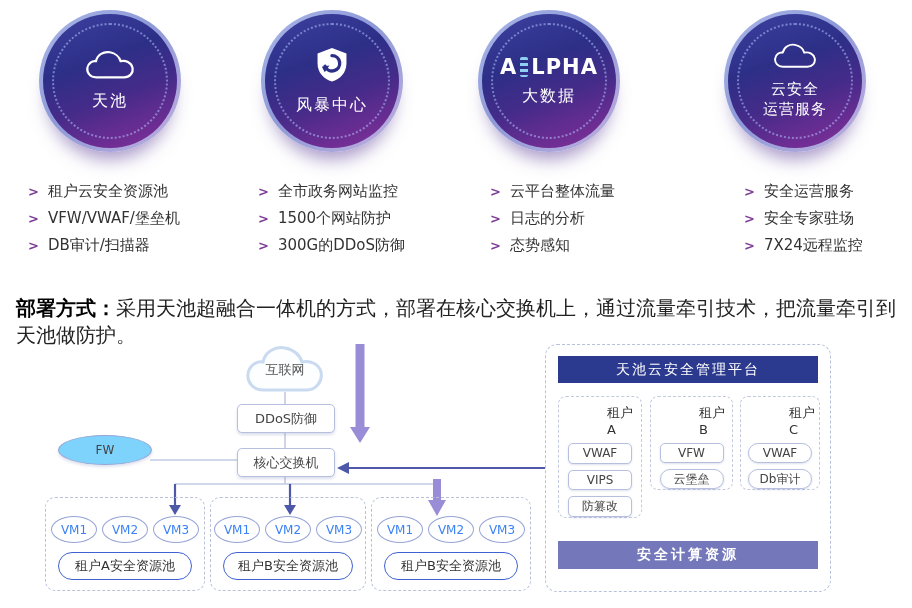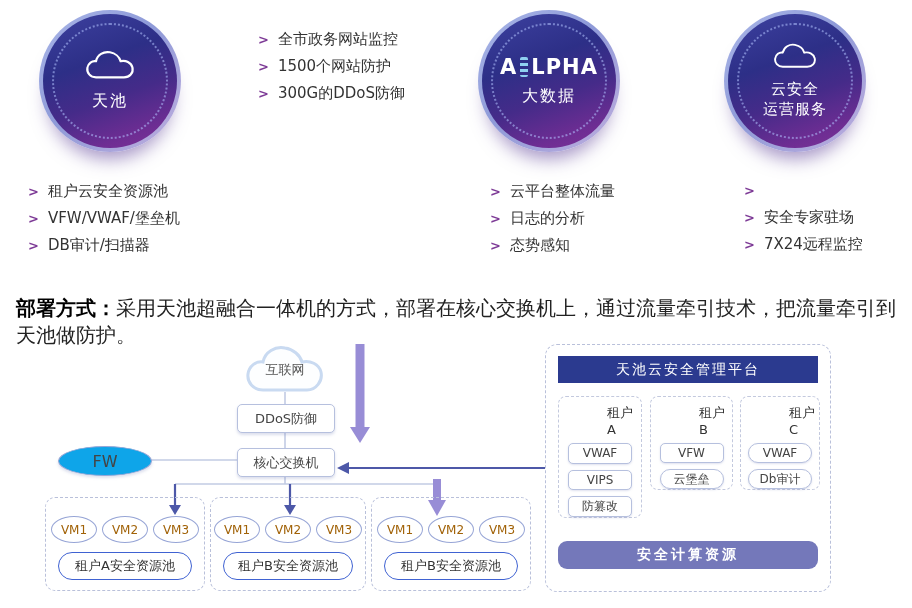--- a/index.html
+++ b/index.html
@@ -107,6 +107,18 @@
   </div>
 
   <div class="col col2">
+    <div class="ring">
+      <div class="circle">
+        <span>
+          <svg viewBox="0 0 40 44" width="34" height="38">
+            <path d="M20 2 37 8.5 V20 c0 11.5-7.5 18.5-17 21.5 C10.5 38.5 3 31.5 3 20 V8.5 Z" fill="#fff"></path>
+            <path d="M20 11 a9 9 0 1 1 -8.2 12.6" fill="none" stroke="#2d2f86" stroke-width="4" stroke-linecap="round"></path>
+            <polygon points="8,24 17,22.5 11.5,30.5" fill="#2d2f86"></polygon>
+          </svg>
+        </span>
+        <span class="b-title">风暴中心</span>
+      </div>
+    </div>
     <ul class="list">
       <li>
           <span class="gt">&gt;</span>

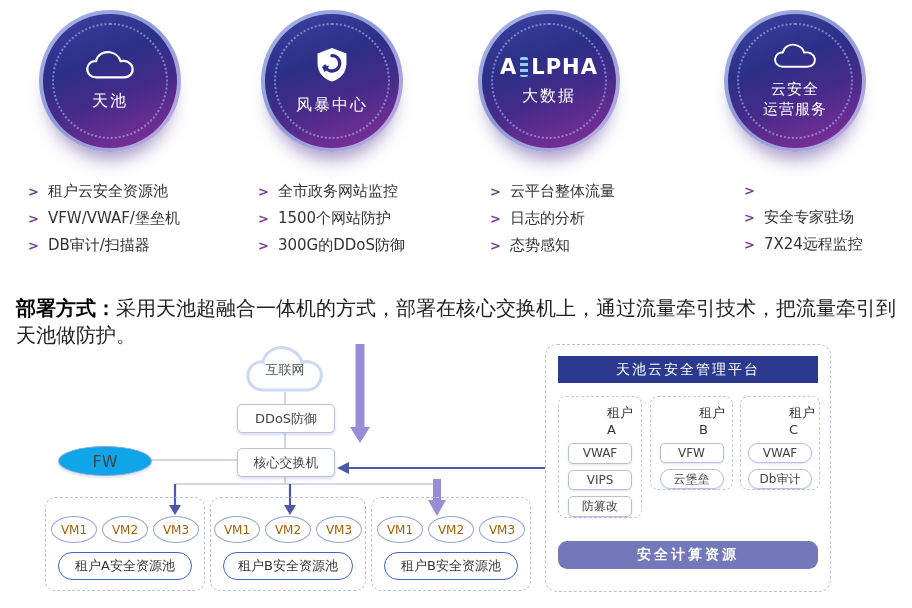--- a/index.html
+++ b/index.html
@@ -179,6 +179,7 @@
     <ul class="list">
       <li>
           <span class="gt">&gt;</span>
+          <span>安全运营服务</span>
         </li>
       <li>
           <span class="gt">&gt;</span>

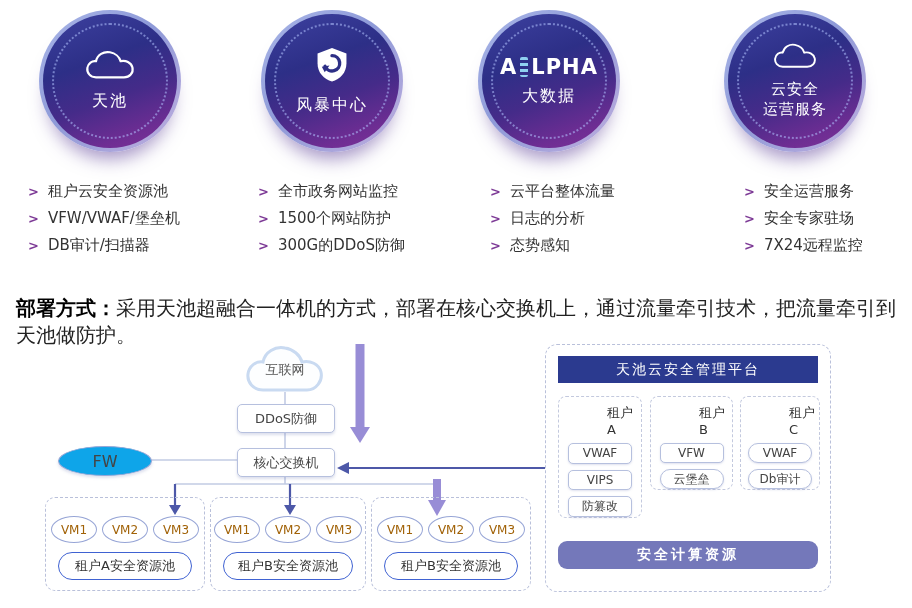--- a/index.html
+++ b/index.html
@@ -44,9 +44,9 @@
         justify-content:center;font-size:13px;color:#444;}
   .ddos{left:237px;top:74px;width:96px;height:27px;}
   .switch{left:237px;top:118px;width:96px;height:27px;}
-  .fw{position:absolute;left:58px;top:116px;width:92px;height:28px;border:1px solid #97a5d6;
-        border-radius:50%;background:#0ea5e9;display:flex;align-items:center;justify-content:center;
-        font-size:16px;color:#444;box-shadow:0 2px 3px rgba(130,140,190,.28);}
+  .fw{position:absolute;left:58px;top:105px;width:92px;height:28px;border:1px solid #97a5d6;
+        border-radius:50%;background:#7dd3fc;display:flex;align-items:center;justify-content:center;
+        font-size:12px;color:#444;box-shadow:0 2px 3px rgba(130,140,190,.28);}
 
   .pool{position:absolute;top:167px;height:94px;border:1.5px dashed #b9c0da;border-radius:10px;box-sizing:border-box;}
   .pool1{left:45px;width:160px}.pool2{left:210px;width:156px}.pool3{left:371px;width:160px}

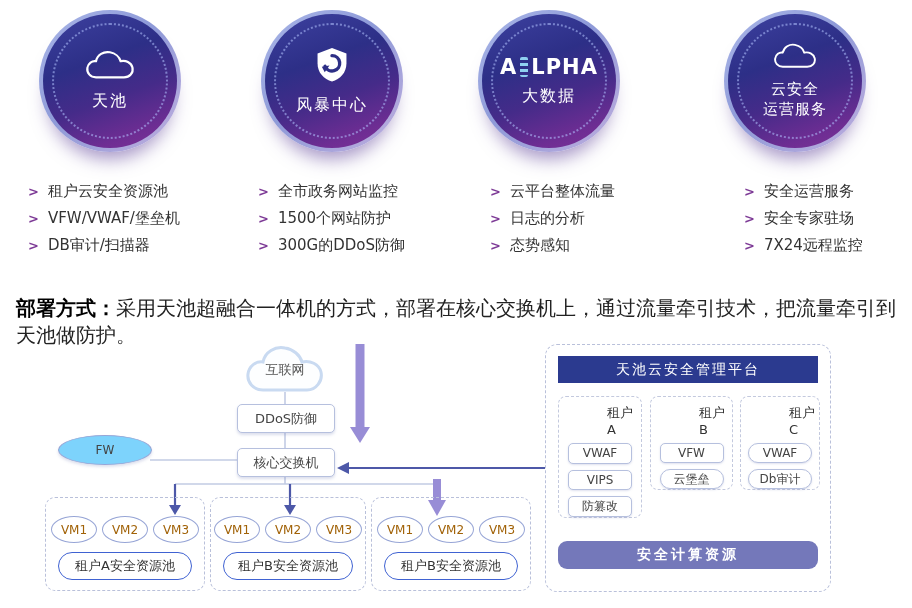--- a/index.html
+++ b/index.html
@@ -52,7 +52,7 @@
   .pool1{left:45px;width:160px}.pool2{left:210px;width:156px}.pool3{left:371px;width:160px}
   .vms{display:flex;justify-content:center;gap:5px;margin-top:18px;}
   .vm{width:44px;height:25px;border:1px solid #97a5d6;border-radius:50%;background:#fff;
-        display:flex;align-items:center;justify-content:center;font-size:12px;color:#a16207;}
+        display:flex;align-items:center;justify-content:center;font-size:12px;color:#3b82f6;}
   .plabel{margin:9px 12px 0;height:26px;border:1px solid #3f62d2;border-radius:14px;background:#fff;
         display:flex;align-items:center;justify-content:center;font-size:13px;color:#333;}
 

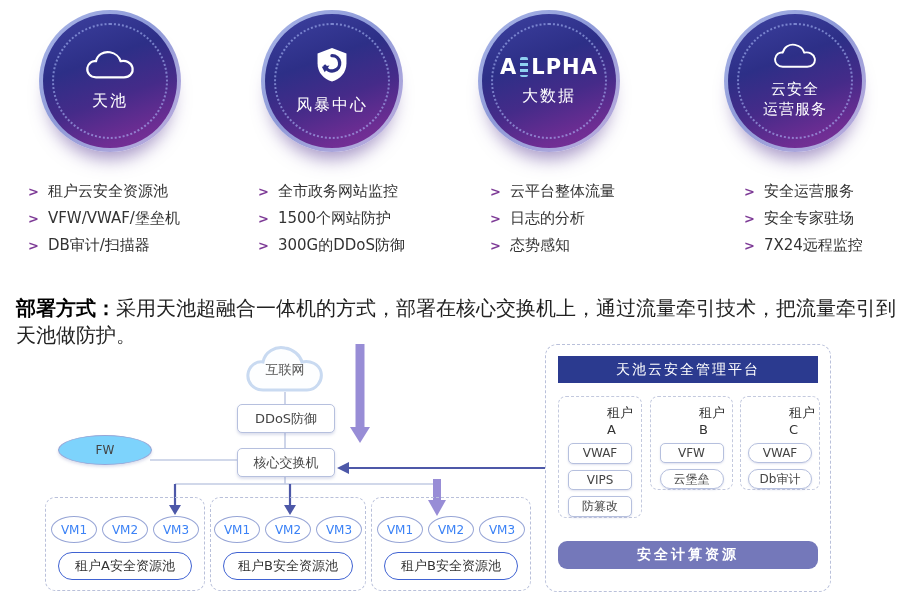--- a/index.html
+++ b/index.html
@@ -72,7 +72,7 @@
   .pill.r{border-radius:5px}.pill.e{border-radius:12px}
   .pfoot{position:absolute;left:12px;right:12px;top:196px;height:28px;background:#7478ba;color:#fff;
         font-weight:bold;display:flex;align-items:center;justify-content:center;
-        font-size:14px;letter-spacing:3px;border-radius:9px;}
+        font-size:14px;letter-spacing:3px;}
 </style>
 </head>
 <body>

